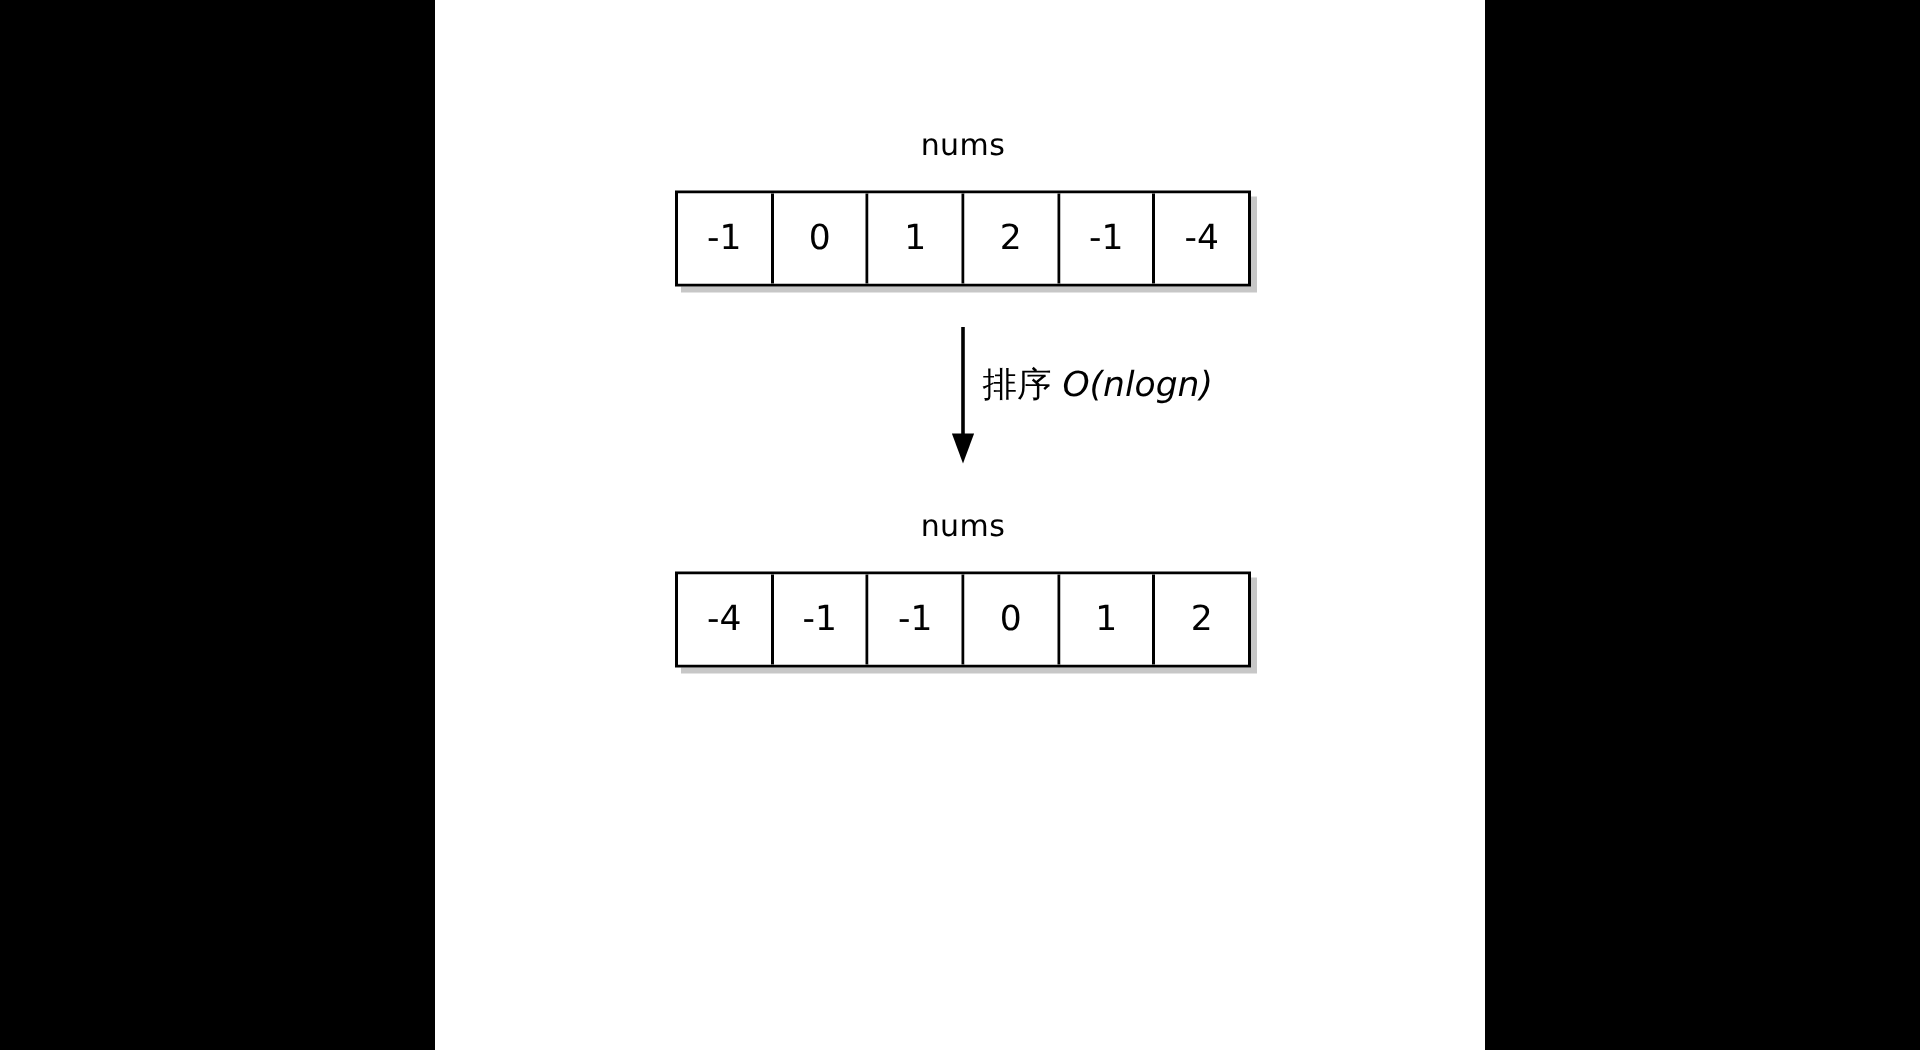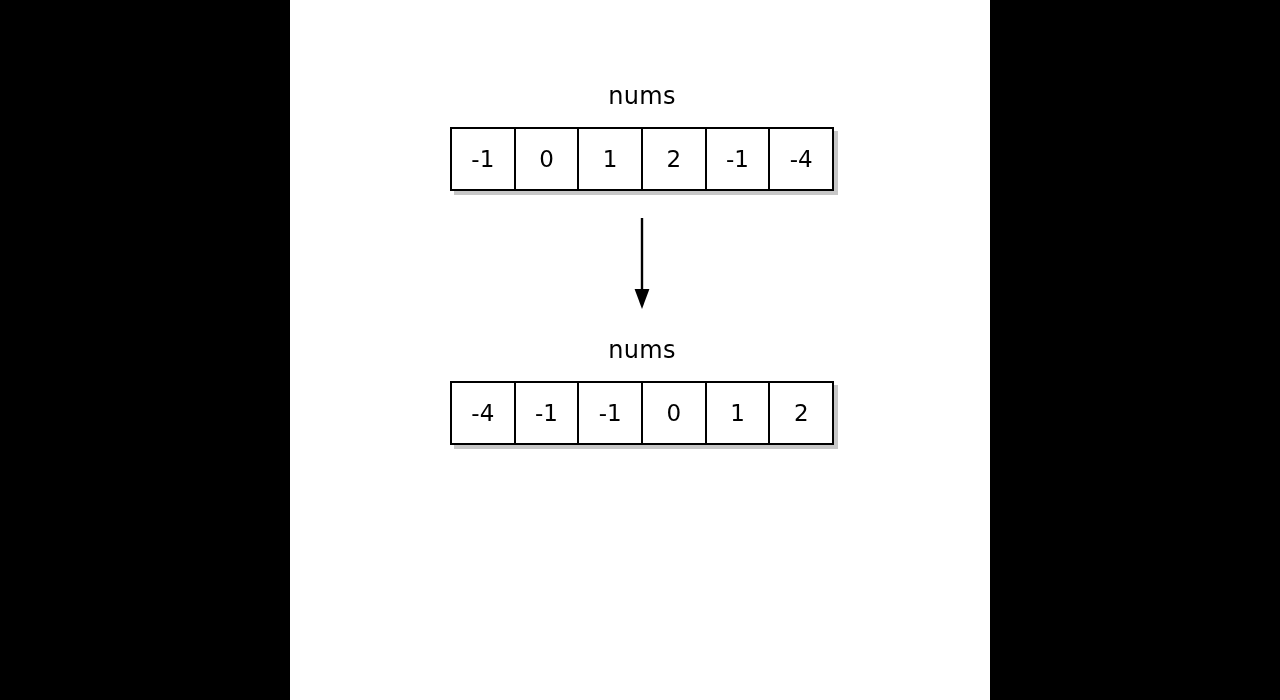--- a/index.html
+++ b/index.html
@@ -44,7 +44,7 @@
   .array-title {
     text-align: center;
     font-family: "DejaVu Sans", sans-serif;
-    font-size: 24px;
+    font-size: 20px;
     line-height: 28px;
     color: #000000;
     letter-spacing: 0.3px;

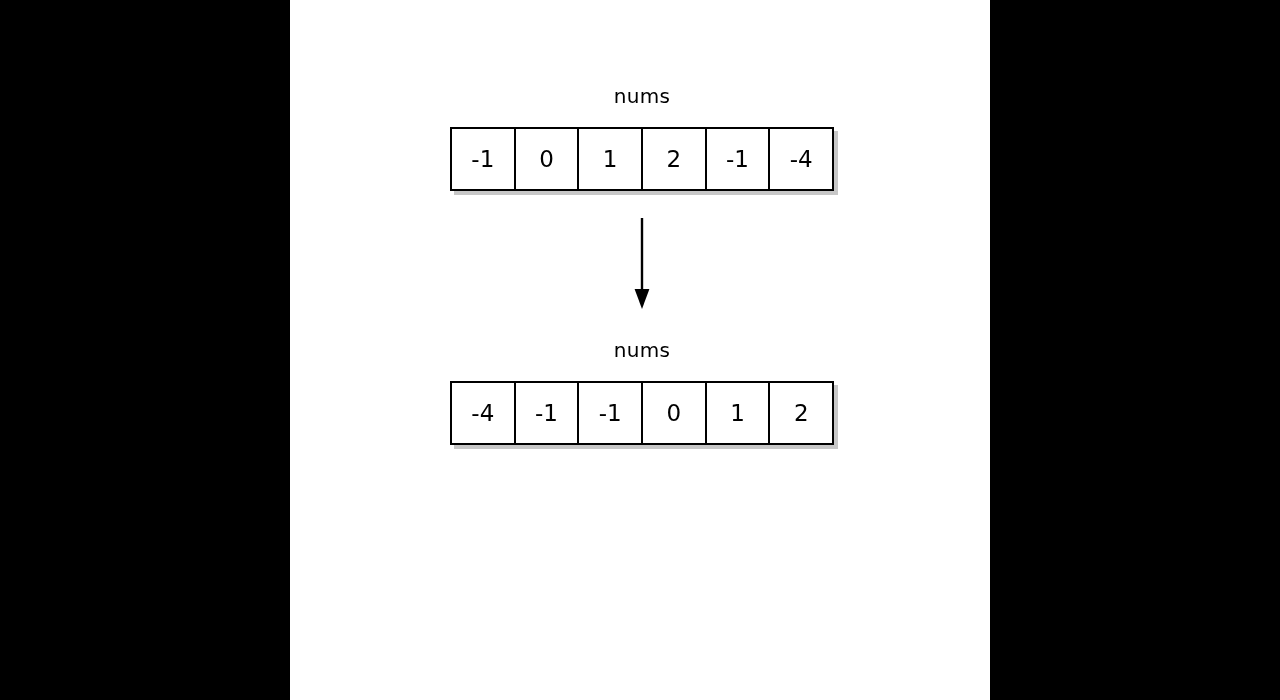--- a/index.html
+++ b/index.html
@@ -131,6 +131,9 @@
         <line x1="11" y1="0" x2="11" y2="76" stroke="#000000" stroke-width="2.4"></line>
         <polygon points="11,91 3.6,71 18.4,71" fill="#000000"></polygon>
       </svg>
+      <div class="transition-label">
+        <span>排序</span><span>&nbsp;</span><span class="complexity">O(nlogn)</span>
+      </div>
     </div>
 
     <div class="array-figure" id="figure-after">

